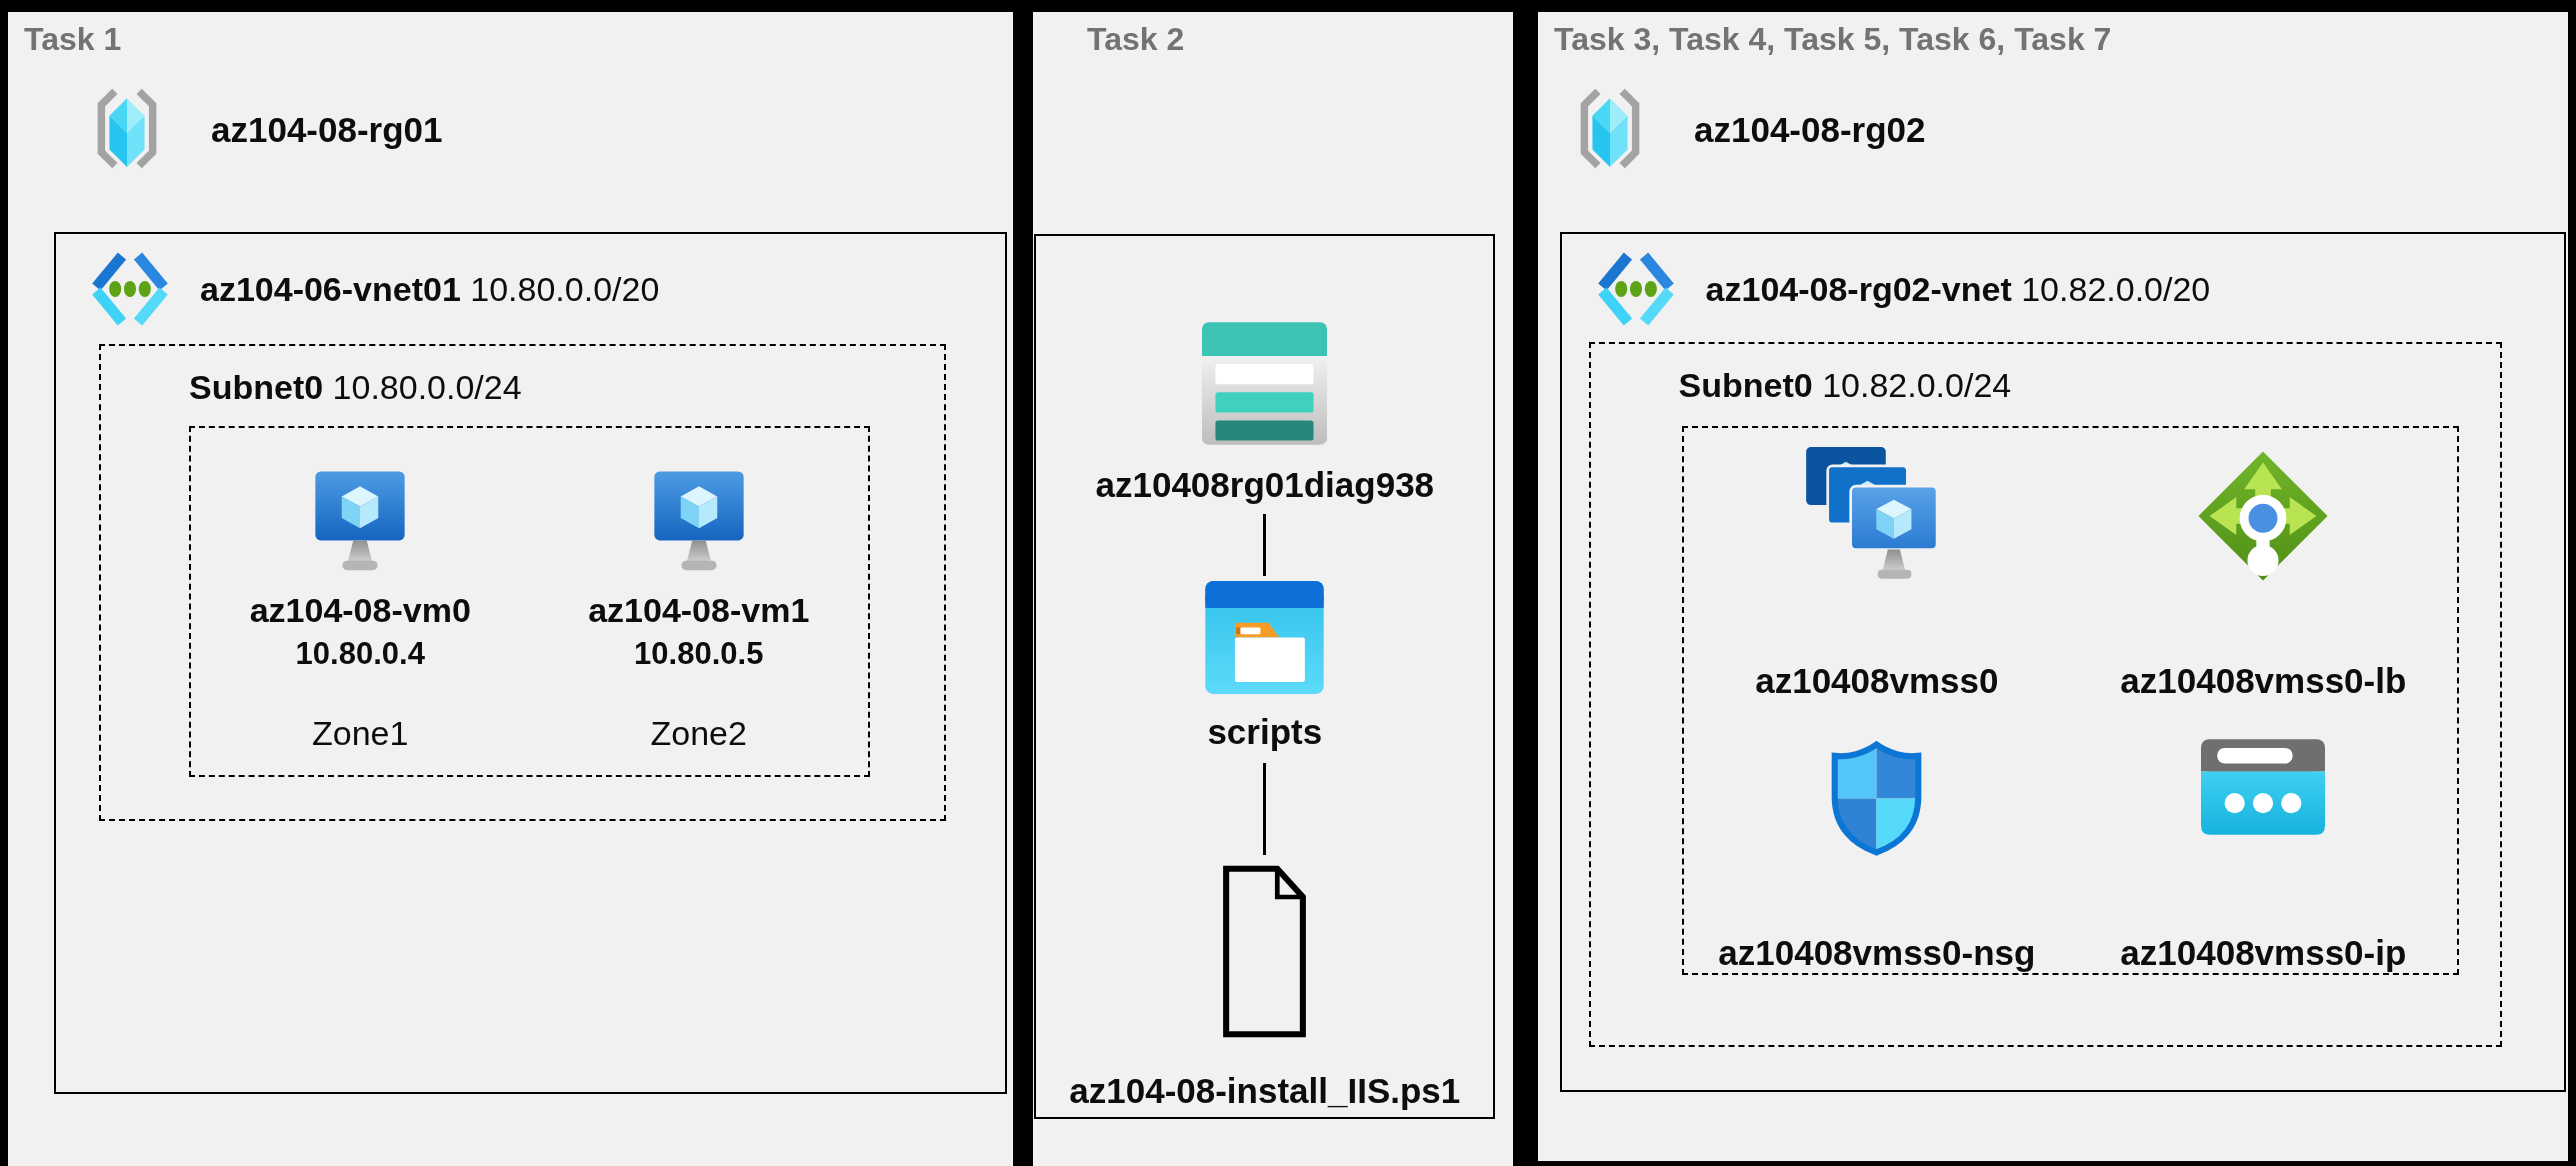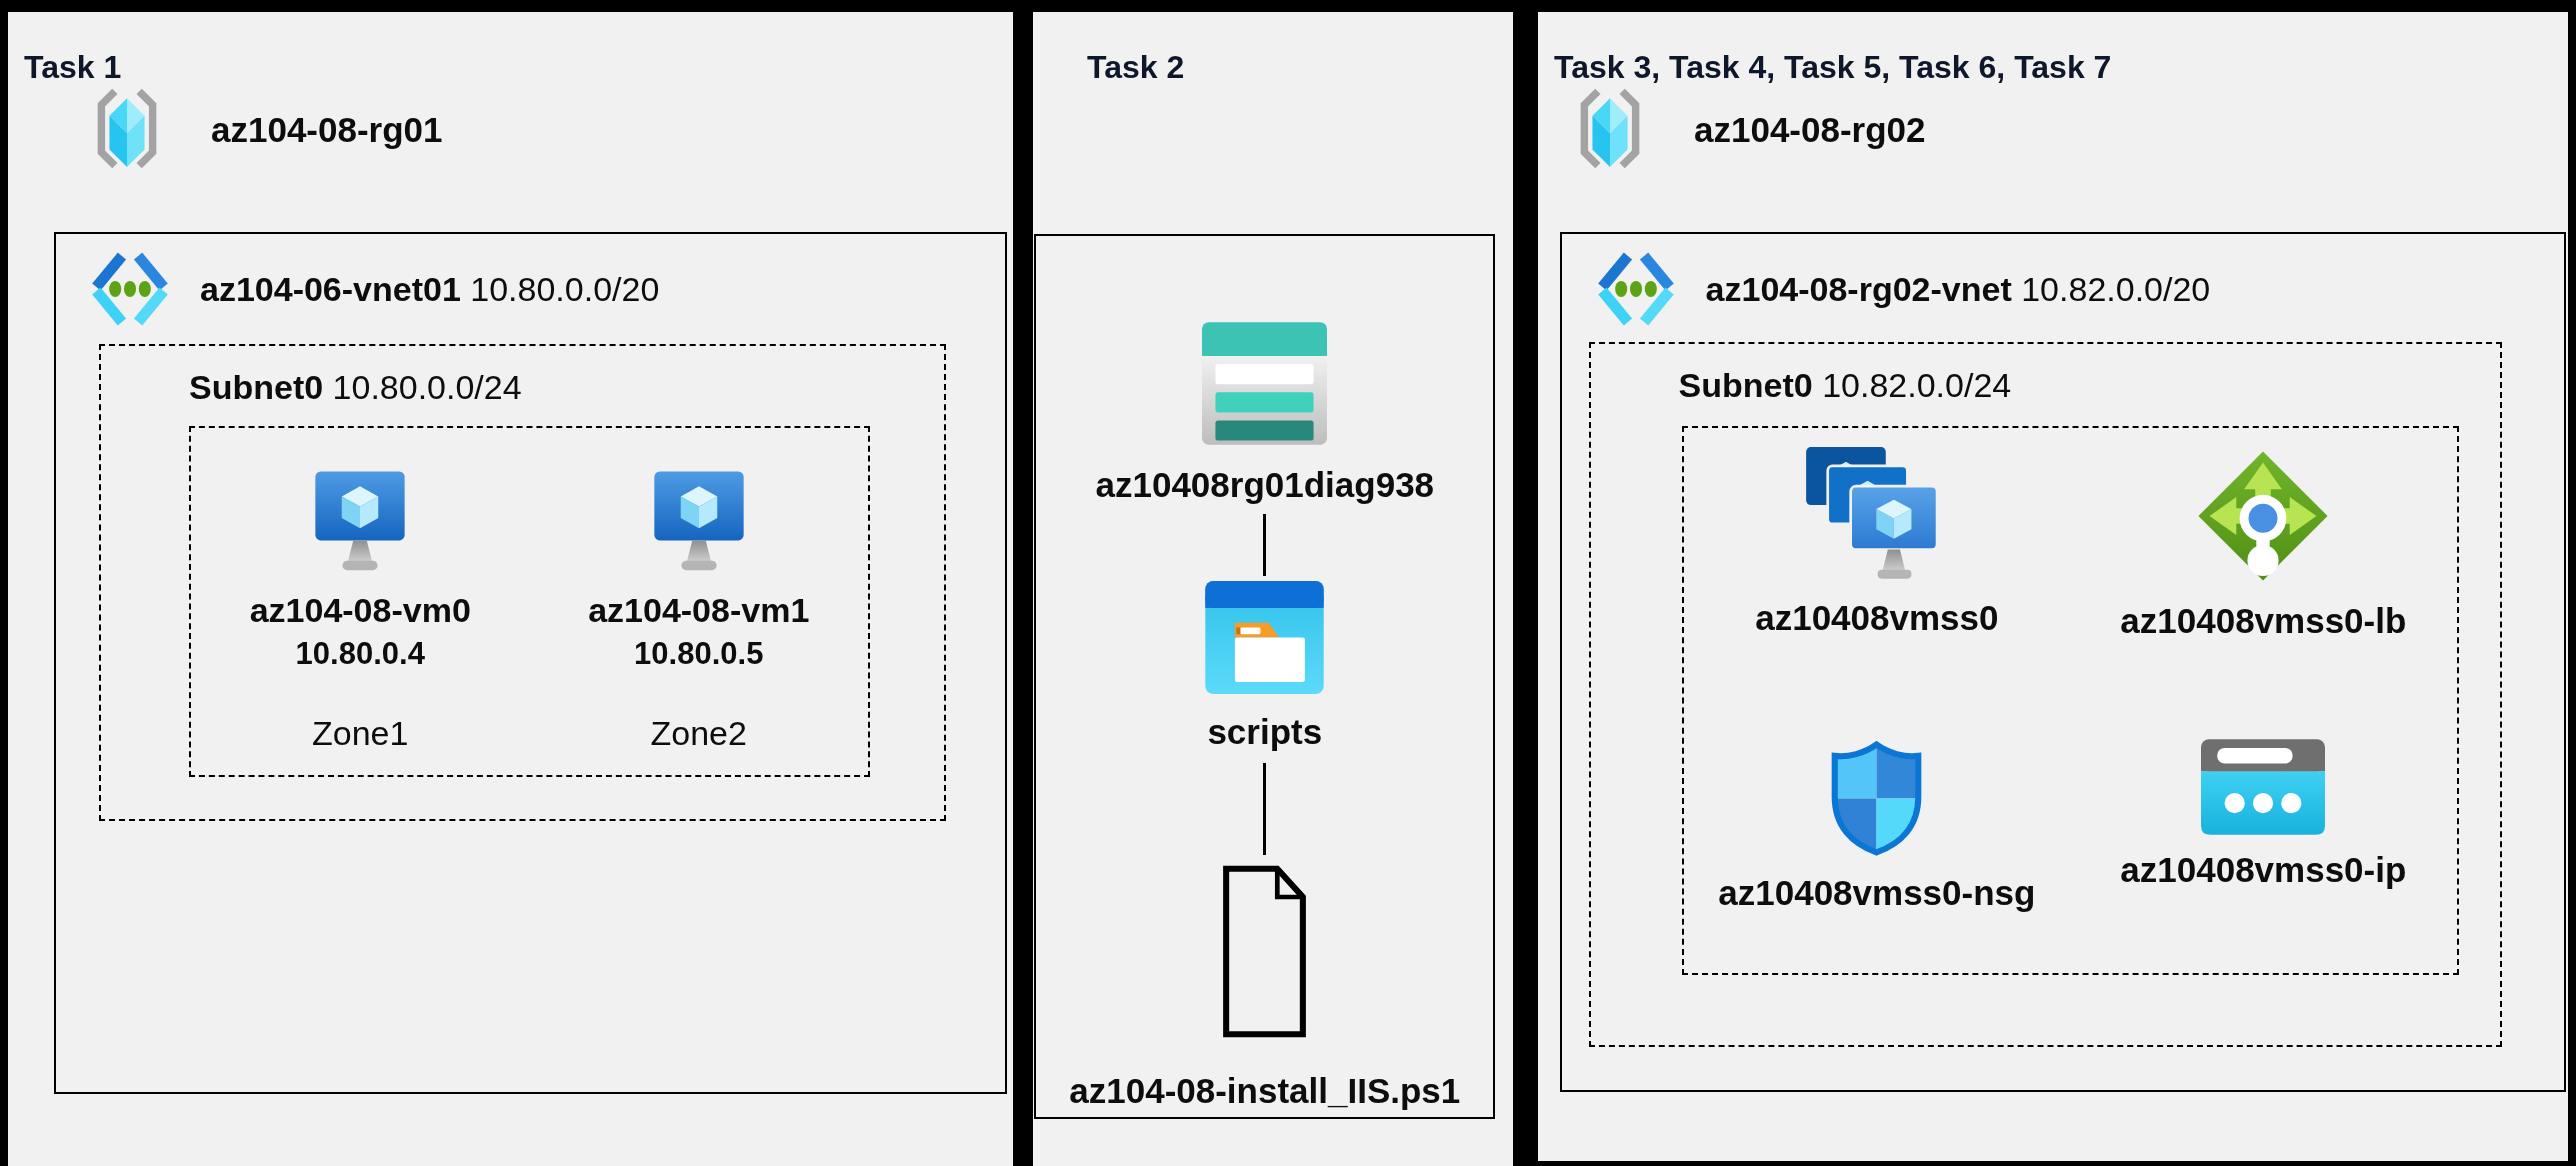--- a/index.html
+++ b/index.html
@@ -9,7 +9,7 @@
   #panel-task1{left:8px;width:1005px;height:1154px;}
   #panel-task2{left:1033px;width:480px;height:1154px;}
   #panel-task3{left:1538px;width:1030px;height:1149px;}
-  .panel-title{position:absolute;left:16px;top:9.4px;font-size:32px;font-weight:700;color:#0f172a;white-space:nowrap;margin-top:28px;}
+  .panel-title{position:absolute;left:16px;top:9.4px;font-size:32px;font-weight:700;color:#737373;white-space:nowrap;}
   .rg-row{position:absolute;display:flex;align-items:center;gap:46px;}
   #panel-task1 .rg-row{left:81px;top:74px;}
   #panel-task3 .rg-row{left:34px;top:74px;}

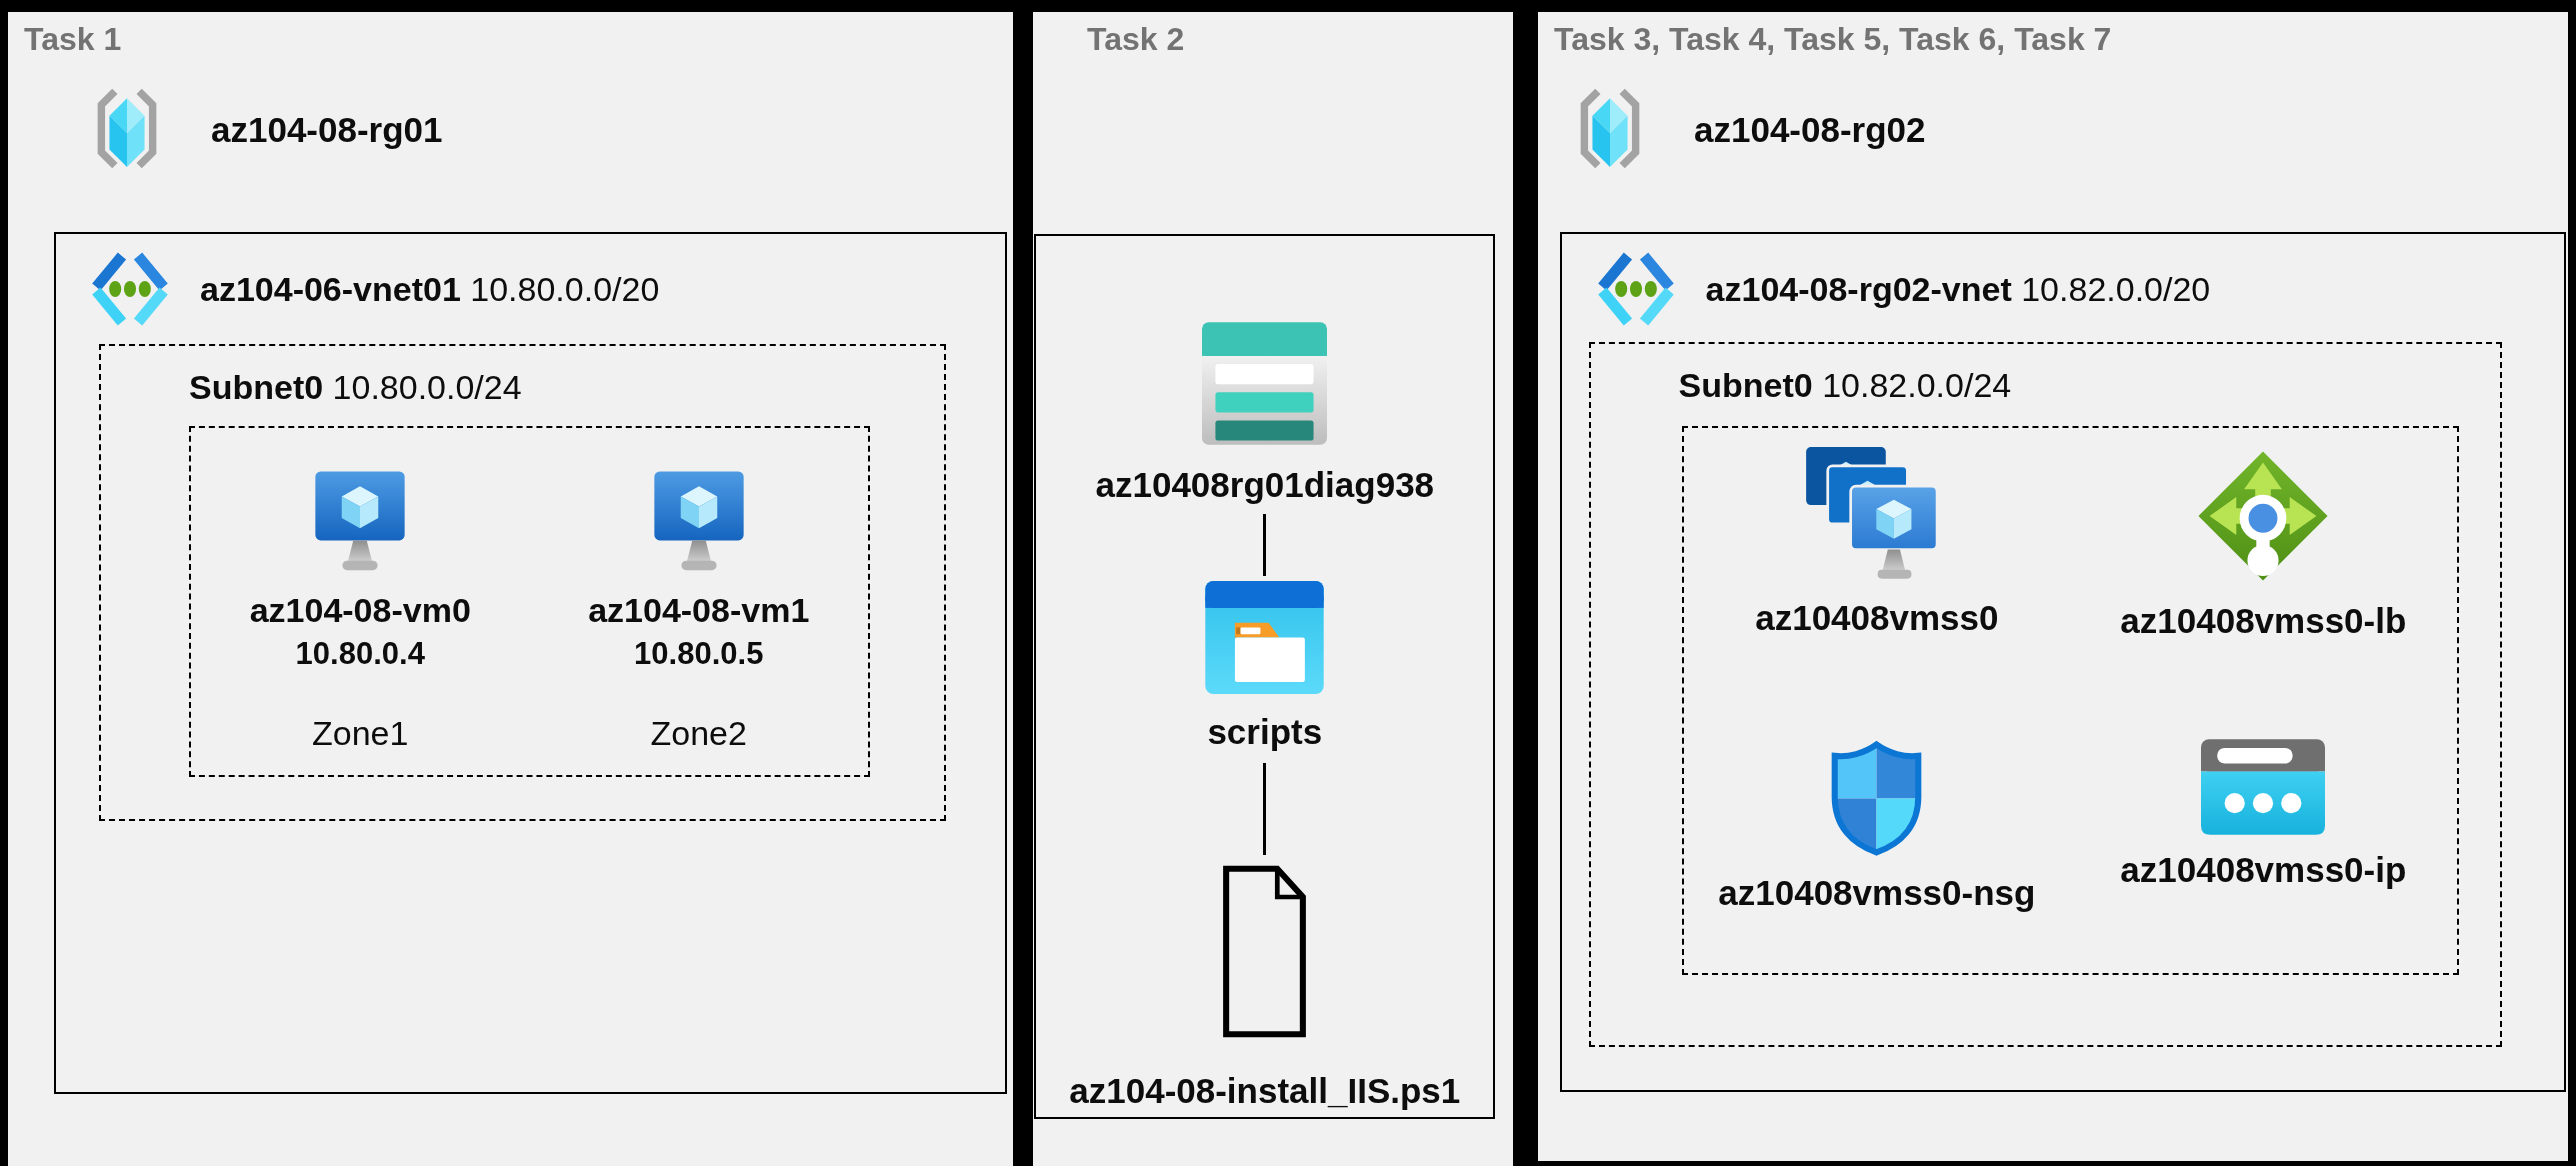--- a/index.html
+++ b/index.html
@@ -39,7 +39,7 @@
   
   .inner-box{position:absolute;left:91px;top:82px;width:777px;height:549px;border:2.7px dashed #000;
              display:flex;flex-wrap:wrap;box-sizing:border-box;}
-  .grid-cell{width:50%;height:50%;display:flex;flex-direction:column;align-items:center;box-sizing:border-box;}
+  .grid-cell{width:50%;height:50%;display:flex;flex-direction:column;align-items:center;box-sizing:border-box;justify-content:space-between;}
   .grid-cell.row1{padding-top:19px;}
   .grid-cell.row2{padding-top:38px;}
   .grid-cell .res-label{margin-top:13.5px;}

